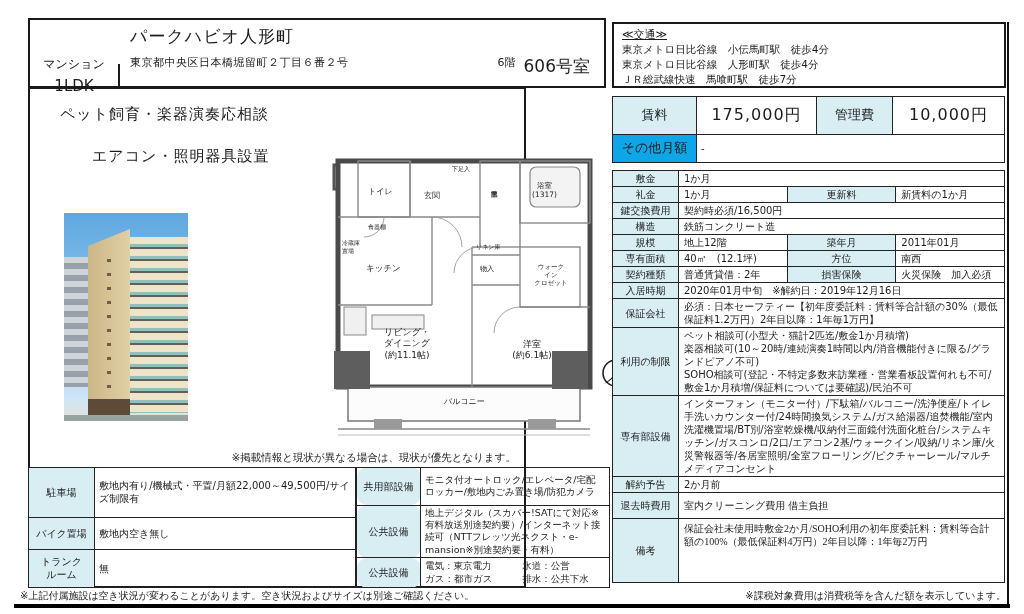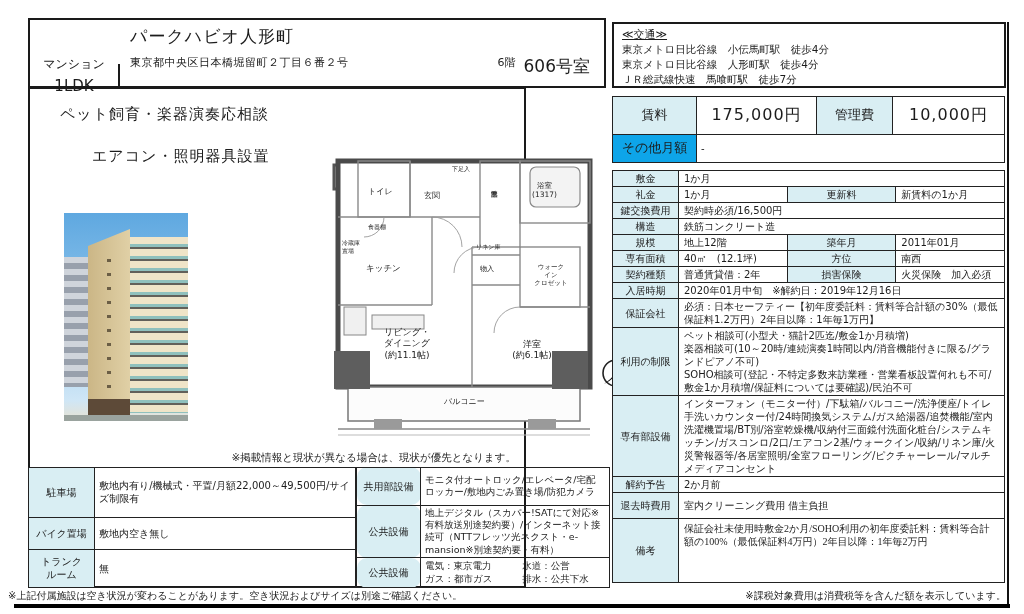--- a/index.html
+++ b/index.html
@@ -81,7 +81,7 @@
   
   .outer-right { position:absolute; left:1007px; top:22px; width:2px; height:582px; background:#111; }
   .bottom-rule { position:absolute; left:14px; top:604px; width:996px; height:4px; background:#000; }
-  .note-bl { position:absolute; left:8px; top:589px; font-size:10px; }
+  .note-bl { position:absolute; left:20px; top:589px; font-size:10px; }
   .note-br { position:absolute; right:18px; top:589px; font-size:10px; }
 </style>
 </head>

